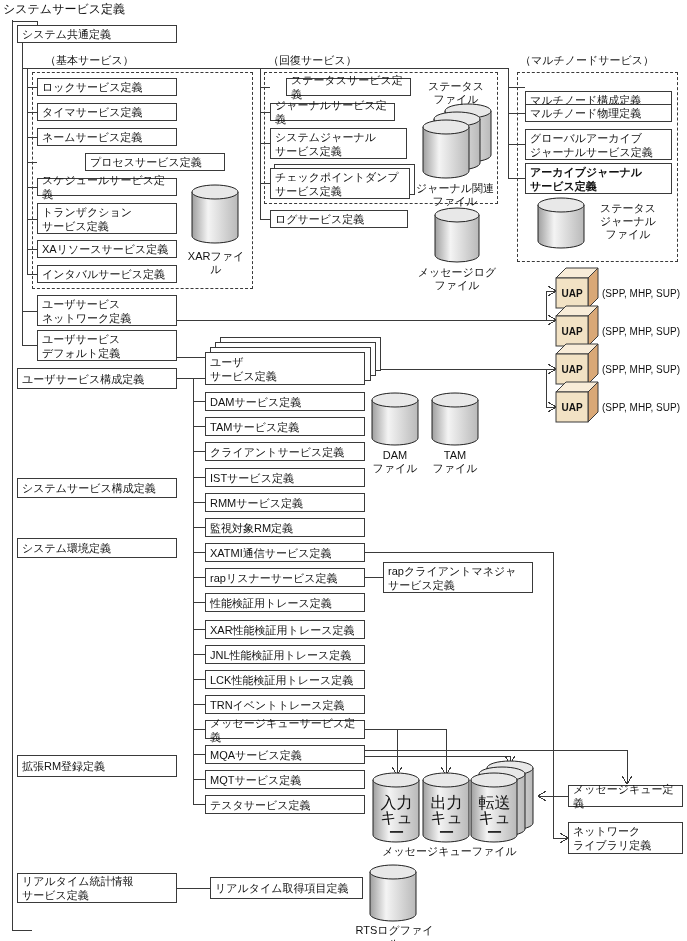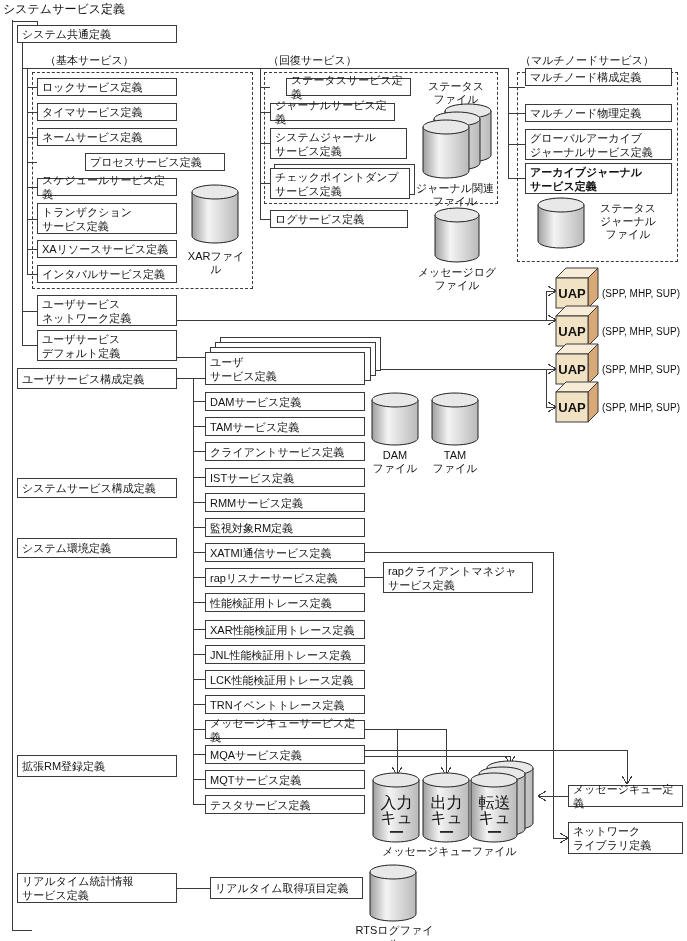--- a/index.html
+++ b/index.html
@@ -189,7 +189,7 @@
 サービス定義</div>
 <div class="box" style="left:270px;top:210px;width:138px;height:18px;">ログサービス定義</div>
 
-<div class="box" style="left:525px;top:68px;width:147px;height:18px;">マルチノード構成定義</div>
+<div class="box" style="left:525px;top:91px;width:147px;height:18px;">マルチノード構成定義</div>
 <div class="box" style="left:525px;top:104px;width:147px;height:18px;">マルチノード物理定義</div>
 <div class="box" style="left:525px;top:129px;width:147px;height:31px;">グローバルアーカイブ
 ジャーナルサービス定義</div>

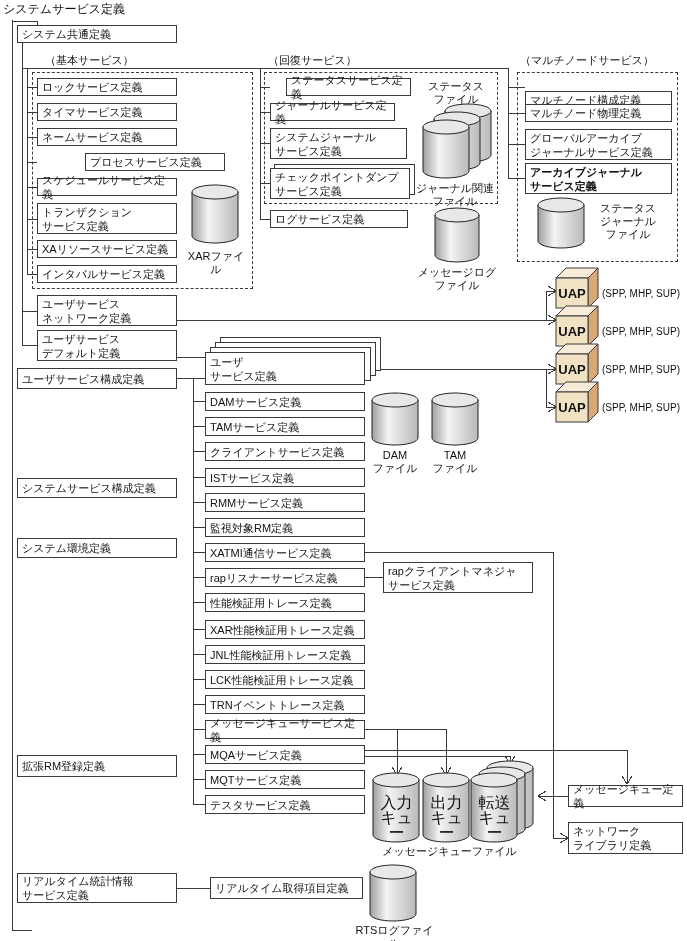--- a/index.html
+++ b/index.html
@@ -15,7 +15,7 @@
   .title{font-size:12px;font-weight:normal;}
   .qtxt{font-size:16px;line-height:15px;}
   .spp{font-size:10px;letter-spacing:0;}
-  .uaptxt{font-size:13px;font-weight:bold;justify-content:center;text-align:center;
+  .uaptxt{font-size:10px;font-weight:bold;justify-content:center;text-align:center;
           display:flex;align-items:center;position:absolute;z-index:2;}
 </style>
 </head>

